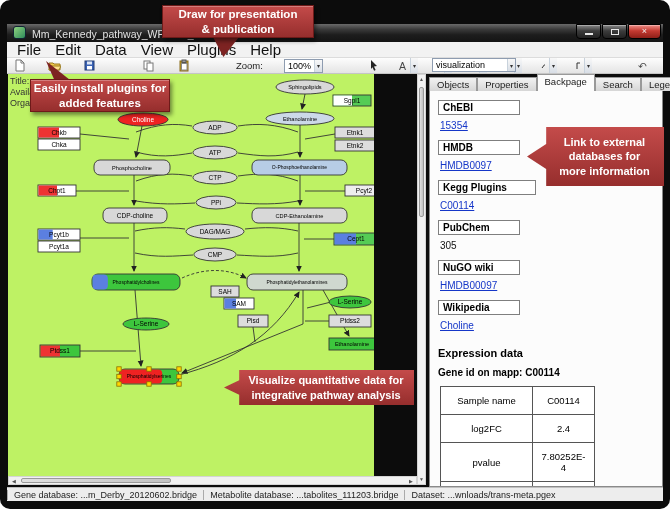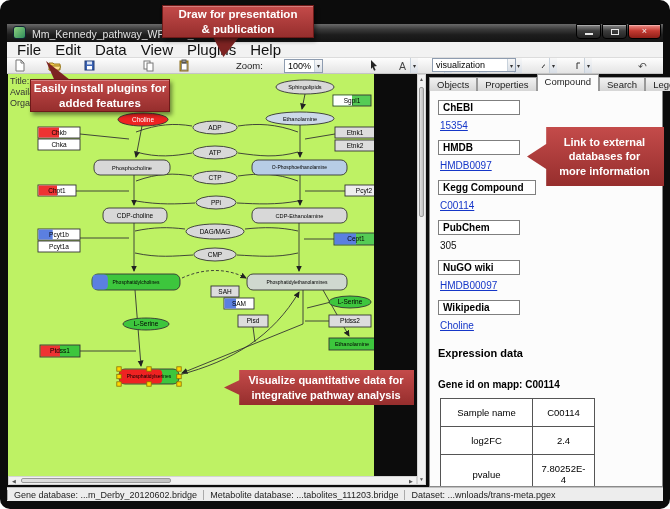--- a/index.html
+++ b/index.html
@@ -402,7 +402,7 @@
   <div id="tabs">
     <div class="tab">Objects</div>
     <div class="tab">Properties</div>
-    <div class="tab active">Compound</div>
+    <div class="tab active">Backpage</div>
     <div class="tab">Search</div>
     <div class="tab">Legend</div>
   </div>

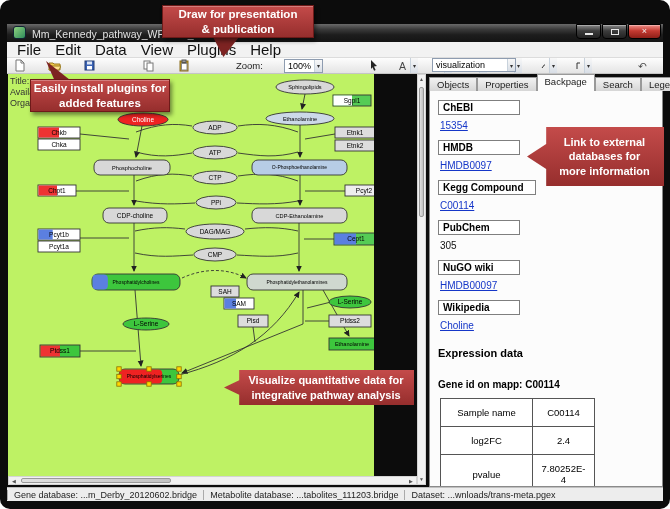--- a/index.html
+++ b/index.html
@@ -417,7 +417,7 @@
       <span class="bp-link">HMDB0097</span>
     </div>
     <div class="bp-section">
-      <div class="bp-header wide">Kegg Compound</div>
+      <div class="bp-header wide">Kegg Plugins</div>
       <span class="bp-link">C00114</span>
     </div>
     <div class="bp-section">

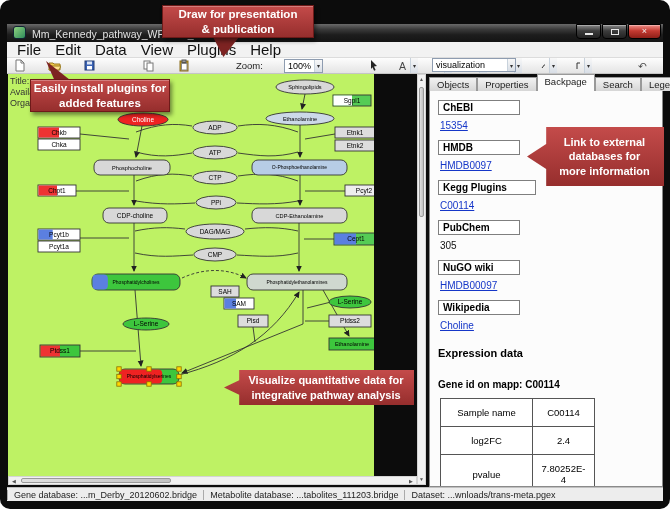--- a/index.html
+++ b/index.html
@@ -44,7 +44,7 @@
   .bp-link{display:inline-block;margin:3px 0 0 2px;font-size:10px;color:#1536c8;text-decoration:underline;cursor:pointer}
   .bp-link.plain{color:#111;text-decoration:none}
   #bp-expression{margin-top:14px;font-size:11px;font-weight:bold;color:#000}
-  #bp-geneid{margin-top:20px;font-size:10px;font-weight:bold;color:#000}
+  #bp-geneid{margin-top:8px;font-size:10px;font-weight:bold;color:#000}
   table.expr{margin:8px 0 0 2px;border-collapse:collapse}
   table.expr td{border:1px solid #555;width:92px;height:16px;font-size:9.5px;text-align:center;background:#fff;padding:8px}
   table.expr td.c2{width:62px}

